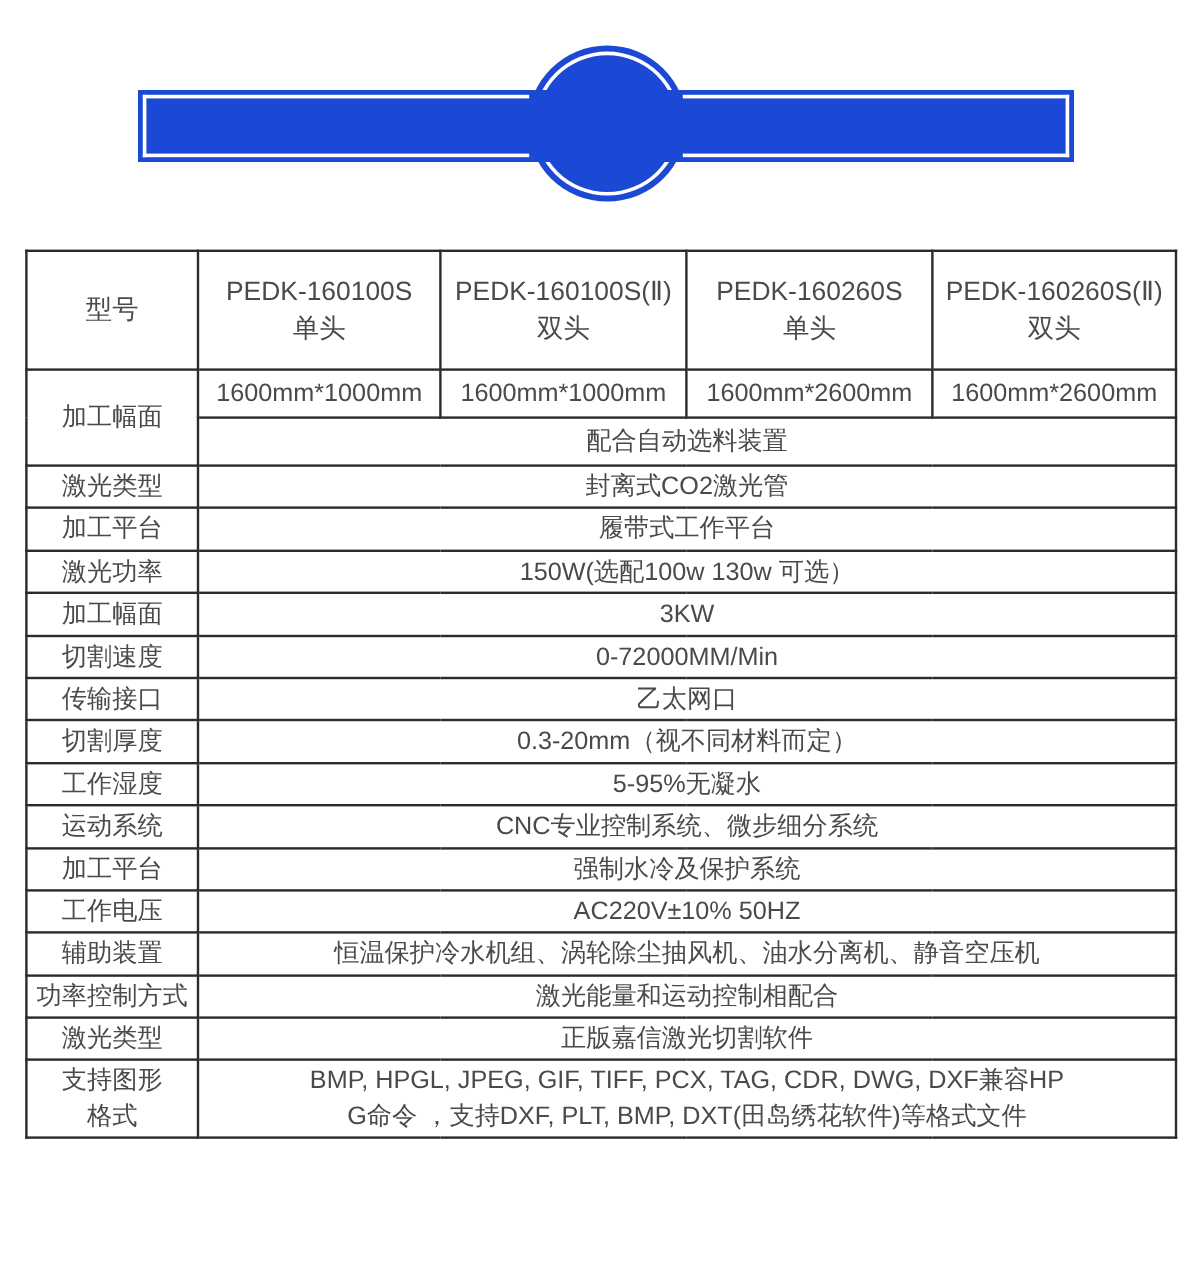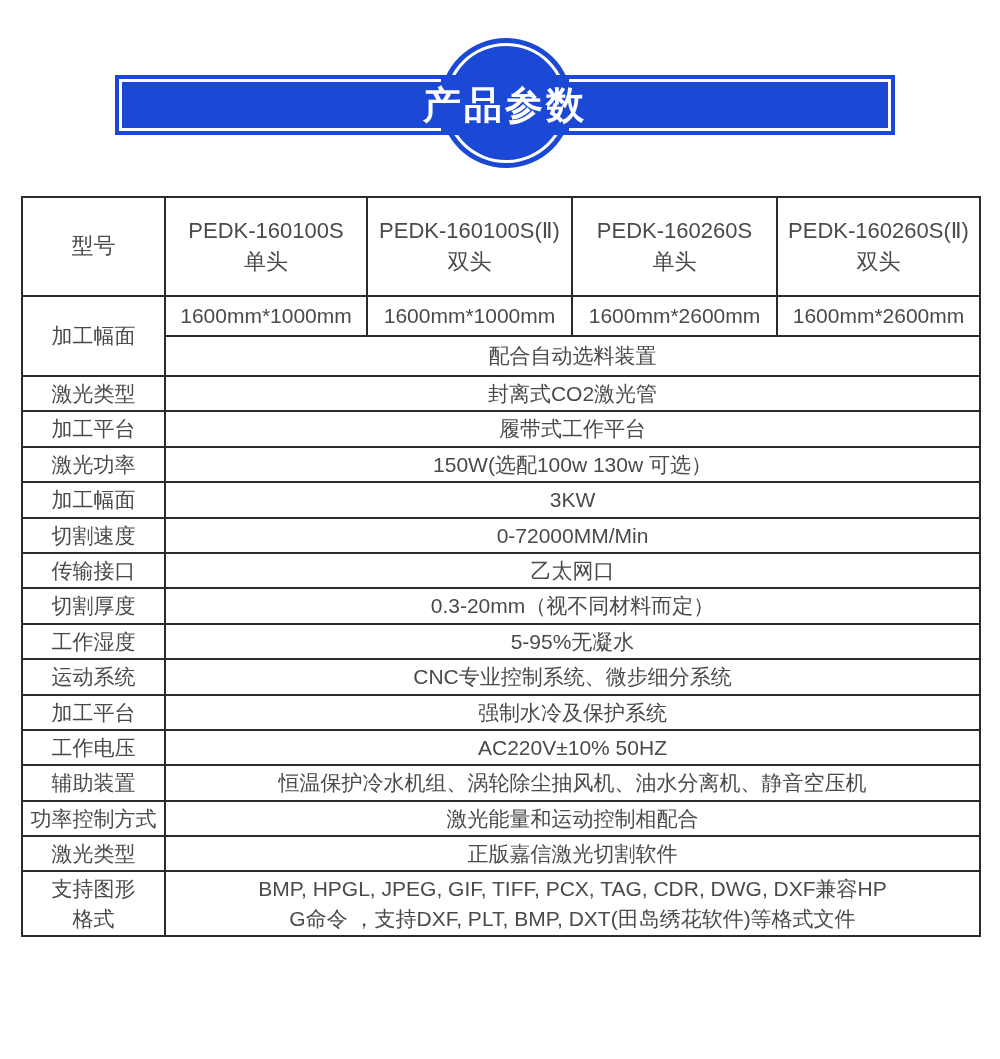--- a/index.html
+++ b/index.html
@@ -120,7 +120,6 @@
     <div class="band-line left"></div>
     <div class="band-line right"></div>
   </div>
-  <div class="banner-title">产品参数</div>
 </div>
 
 <div class="table-wrap">

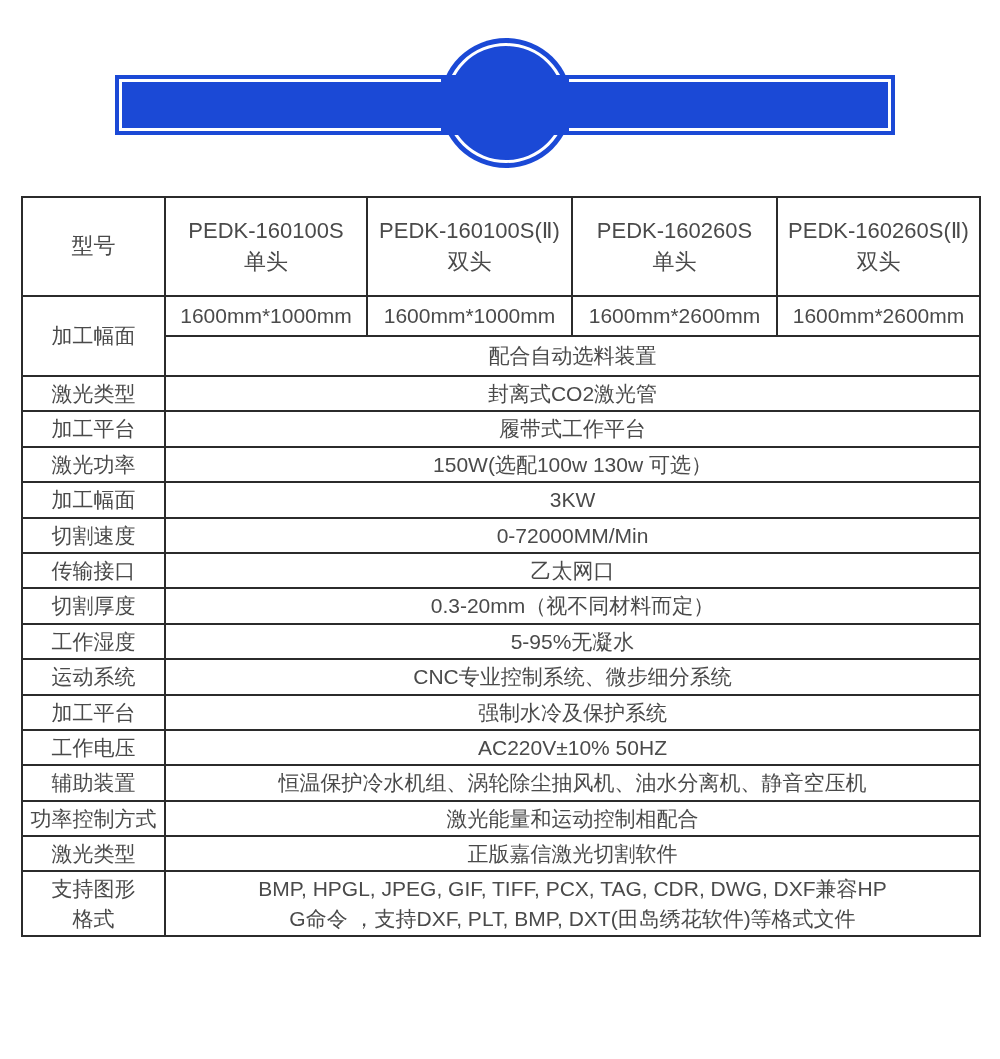--- a/index.html
+++ b/index.html
@@ -85,7 +85,7 @@
   
   .table-wrap {
     width: 958px;
-    margin: 26px auto 0 auto;
+    margin: 38px auto 0 auto;
   }
   table.spec {
     width: 958px;

